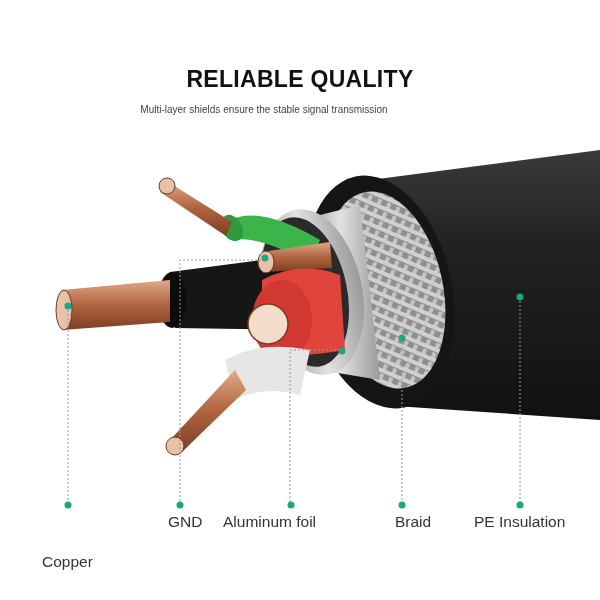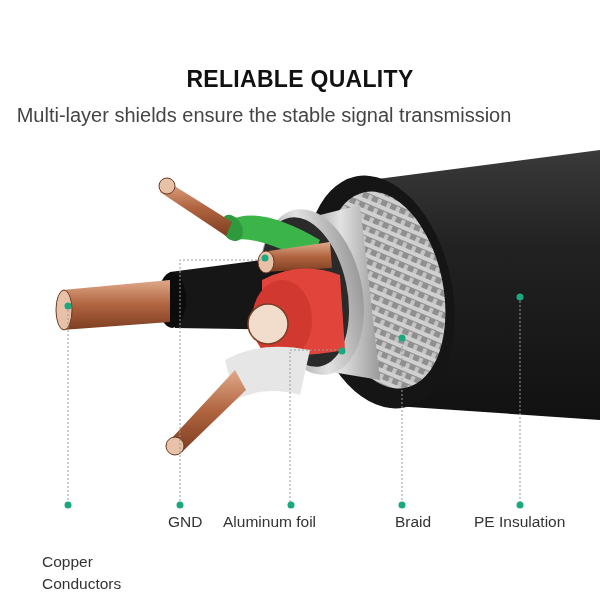--- a/index.html
+++ b/index.html
@@ -5,7 +5,7 @@
   html,body{margin:0;padding:0;background:#fff;}
   body{width:600px;height:600px;position:relative;overflow:hidden;font-family:"Liberation Sans",sans-serif;}
   .title{position:absolute;top:66px;left:0;width:600px;text-align:center;font-size:23px;font-weight:bold;color:#111;letter-spacing:0.3px;}
-  .subtitle{position:absolute;top:104px;left:0;width:528px;text-align:center;font-size:20px;color:#444;}
+  .subtitle{position:absolute;top:104px;left:0;width:528px;text-align:center;font-size:10px;color:#444;}
   .art{position:absolute;left:0;top:0;width:600px;height:600px;}
   .label{position:absolute;font-size:15.5px;color:#333;line-height:22px;}
 </style>

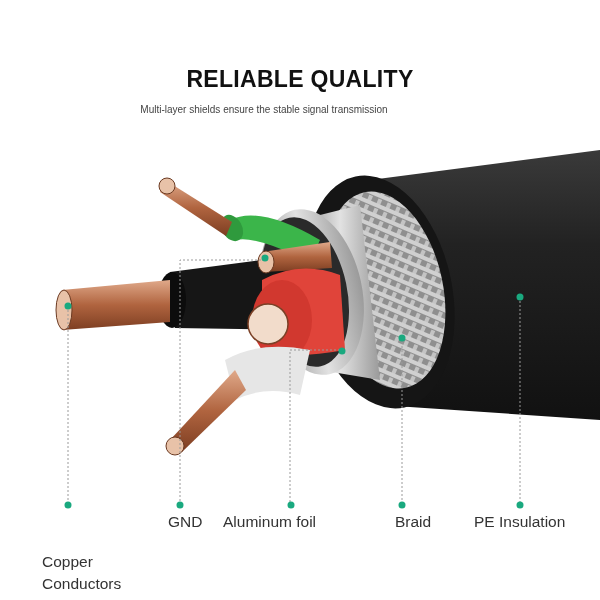--- a/index.html
+++ b/index.html
@@ -94,7 +94,6 @@
 
 <div class="label" style="left:42px;top:511px;margin-top:40px;">
   <div>Copper</div>
-  <div>Conductors</div>
 </div>
 <div class="label" style="left:168px;top:511px;">GND</div>
 <div class="label" style="left:223px;top:511px;">Aluminum foil</div>

